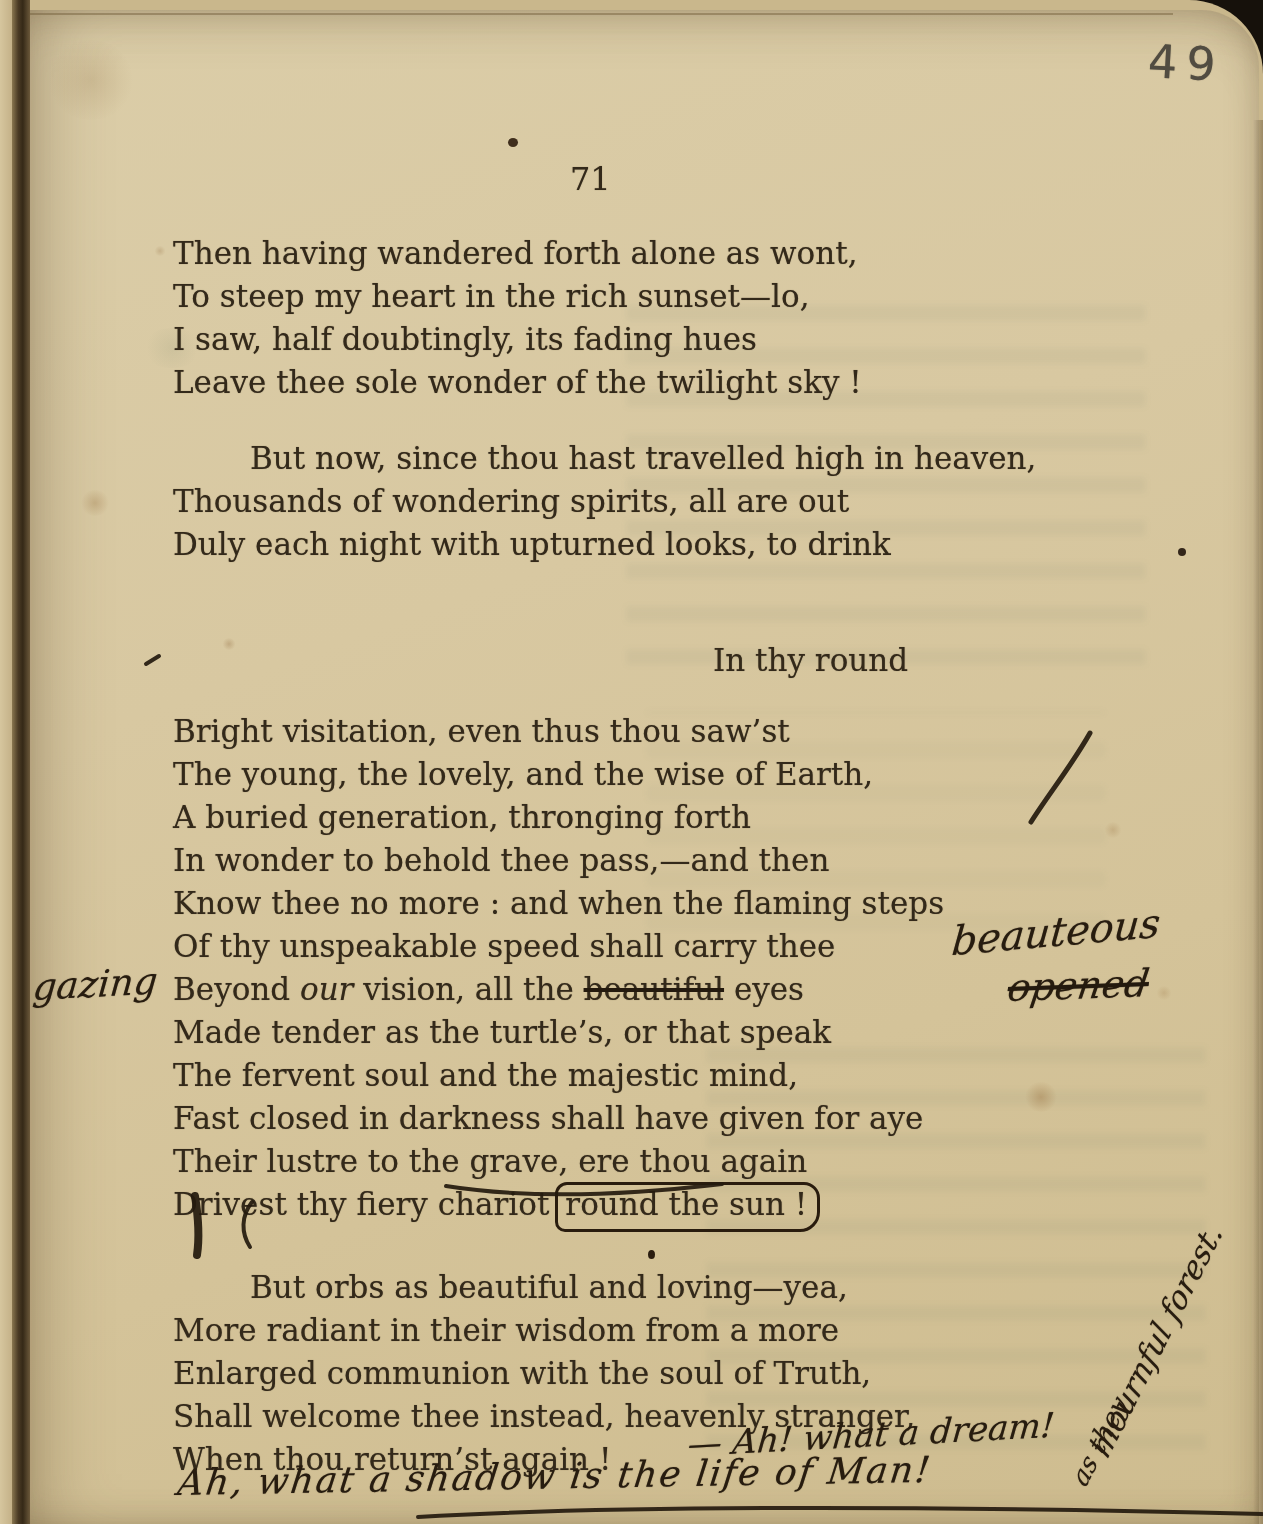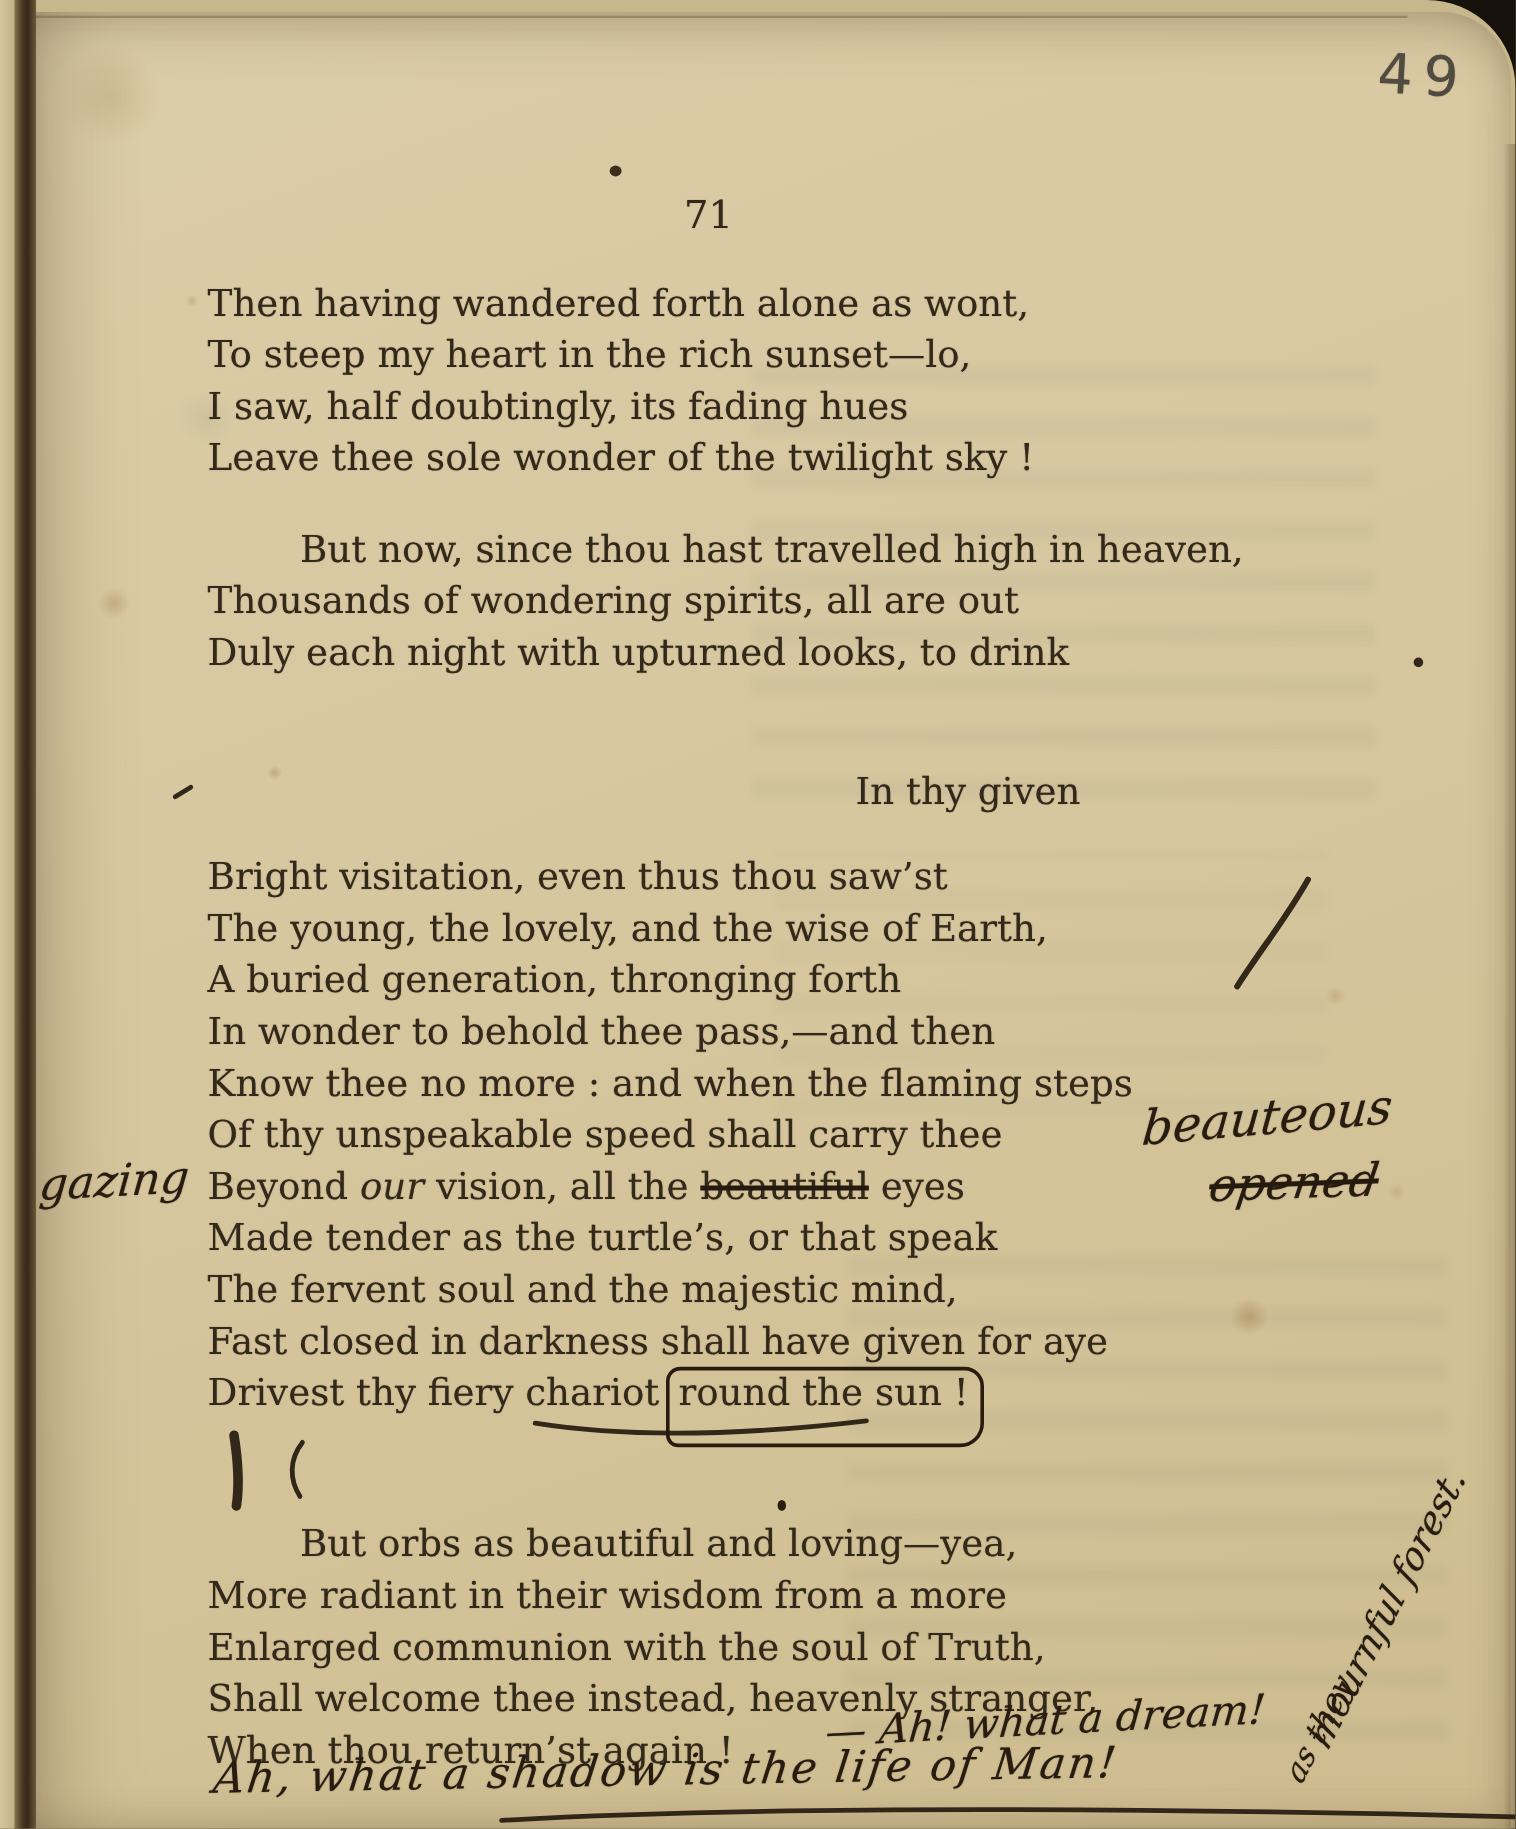--- a/index.html
+++ b/index.html
@@ -90,7 +90,7 @@
     <div class="line">Duly each night with upturned looks, to drink</div>
   </div>
 
-  <div class="print" style="left:713px;top:639px;">In thy given</div>
+  <div class="print" style="left:713px;top:639px;">In thy round</div>
 
   <div class="print" style="left:173px;top:710px;">
     <div class="line">Bright visitation, even thus thou saw’st</div>

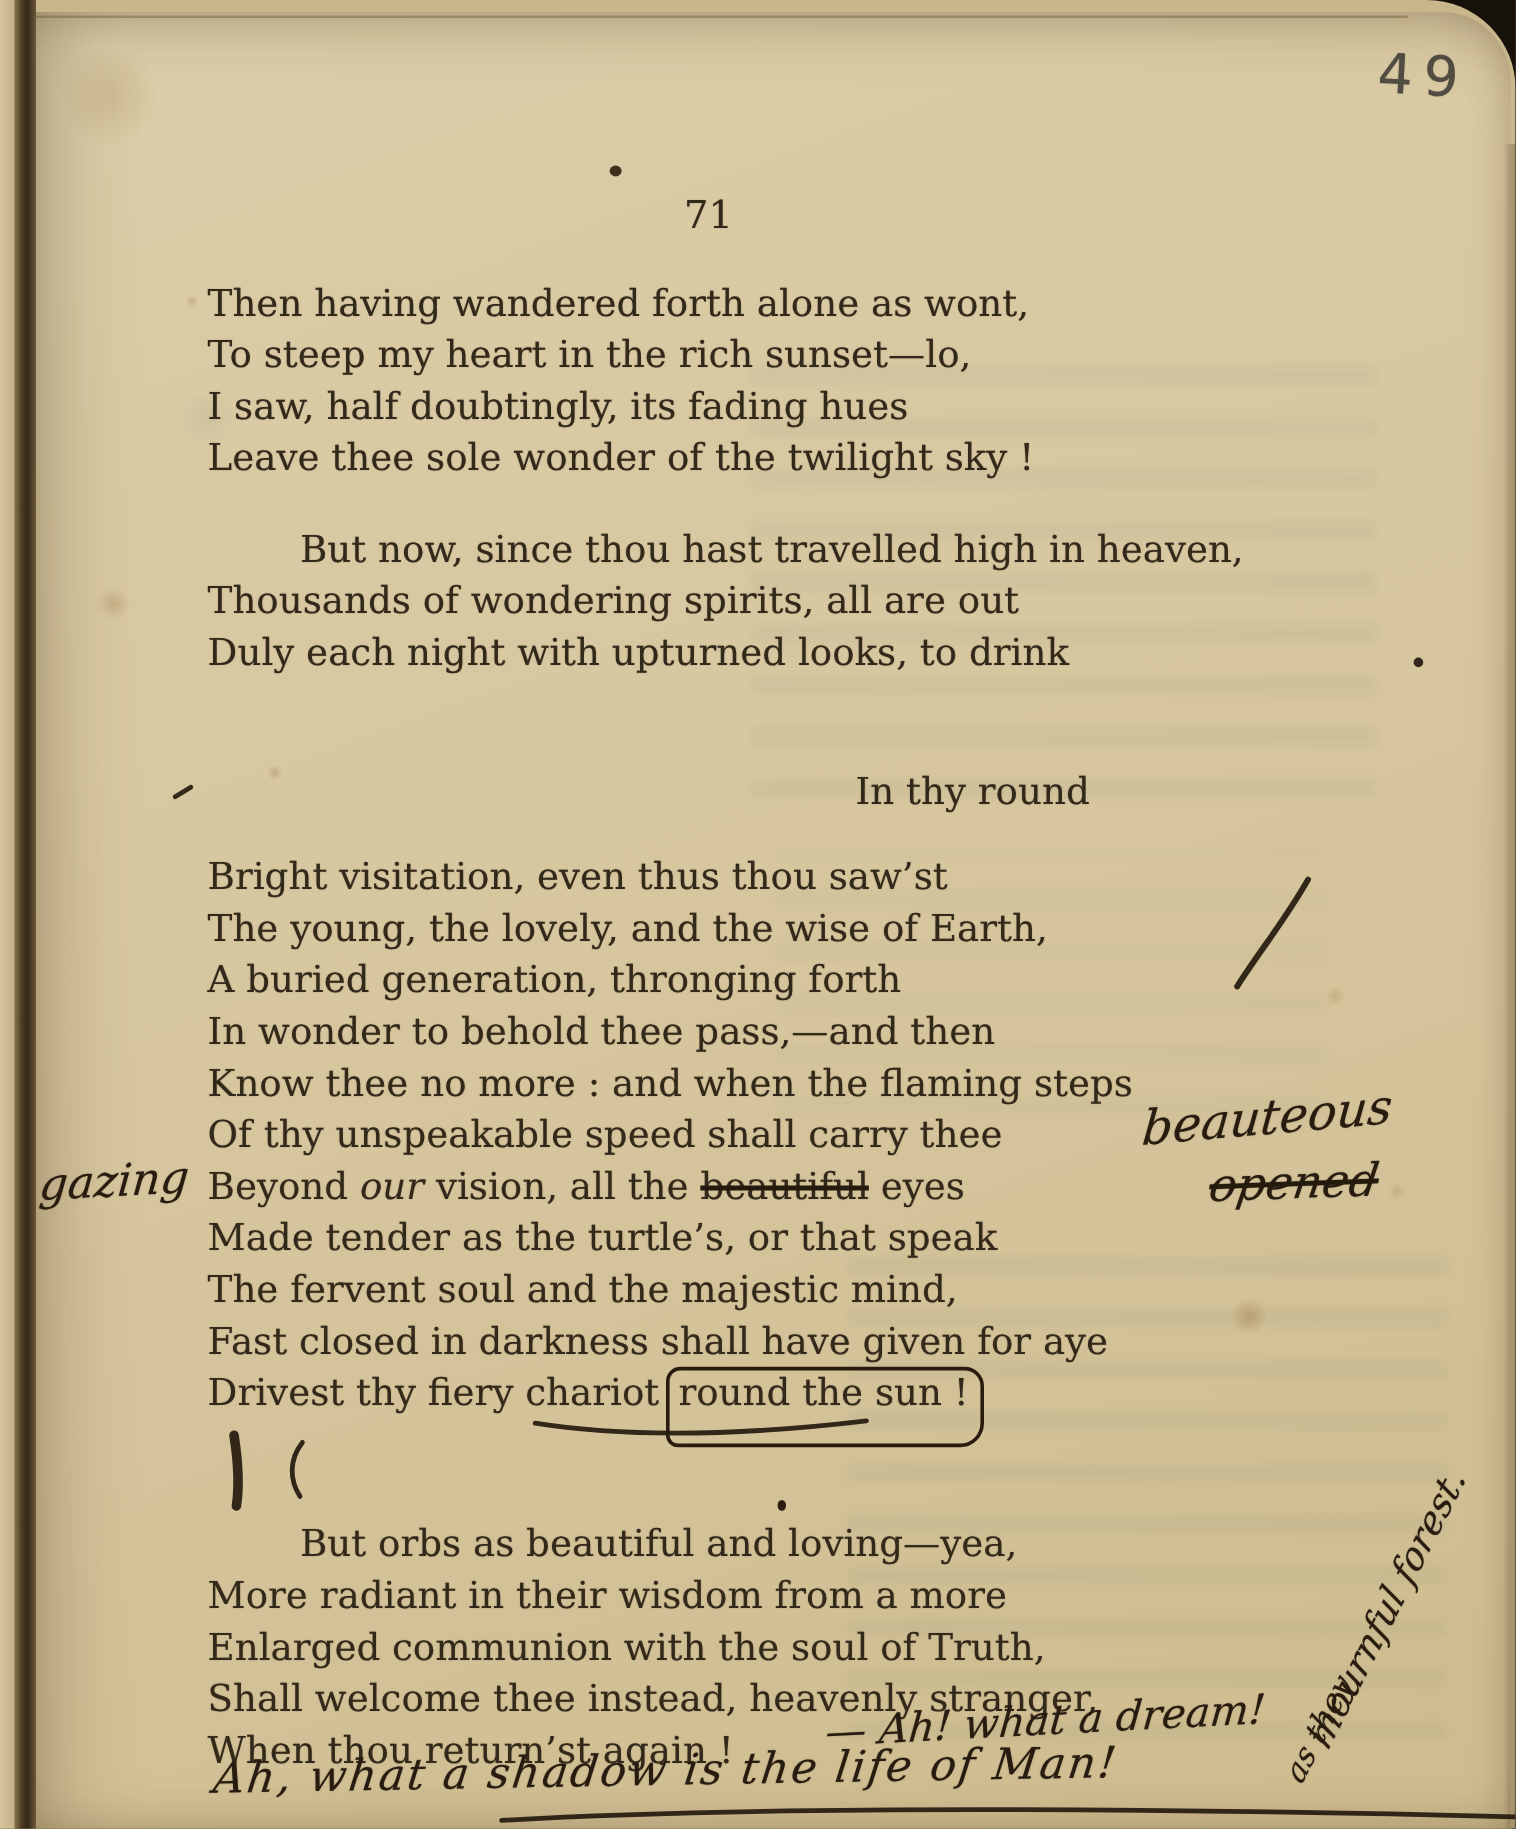--- a/index.html
+++ b/index.html
@@ -105,6 +105,7 @@
     <div class="line">Made tender as the turtle’s, or that speak</div>
     <div class="line">The fervent soul and the majestic mind,</div>
     <div class="line">Fast closed in darkness shall have given for aye</div>
+    <div class="line">Their lustre to the grave, ere thou again</div>
     <div class="line">
       <span>Driv</span><span>e</span><span>st thy fiery chariot</span><span class="boxed">round the sun !</span>
     </div>

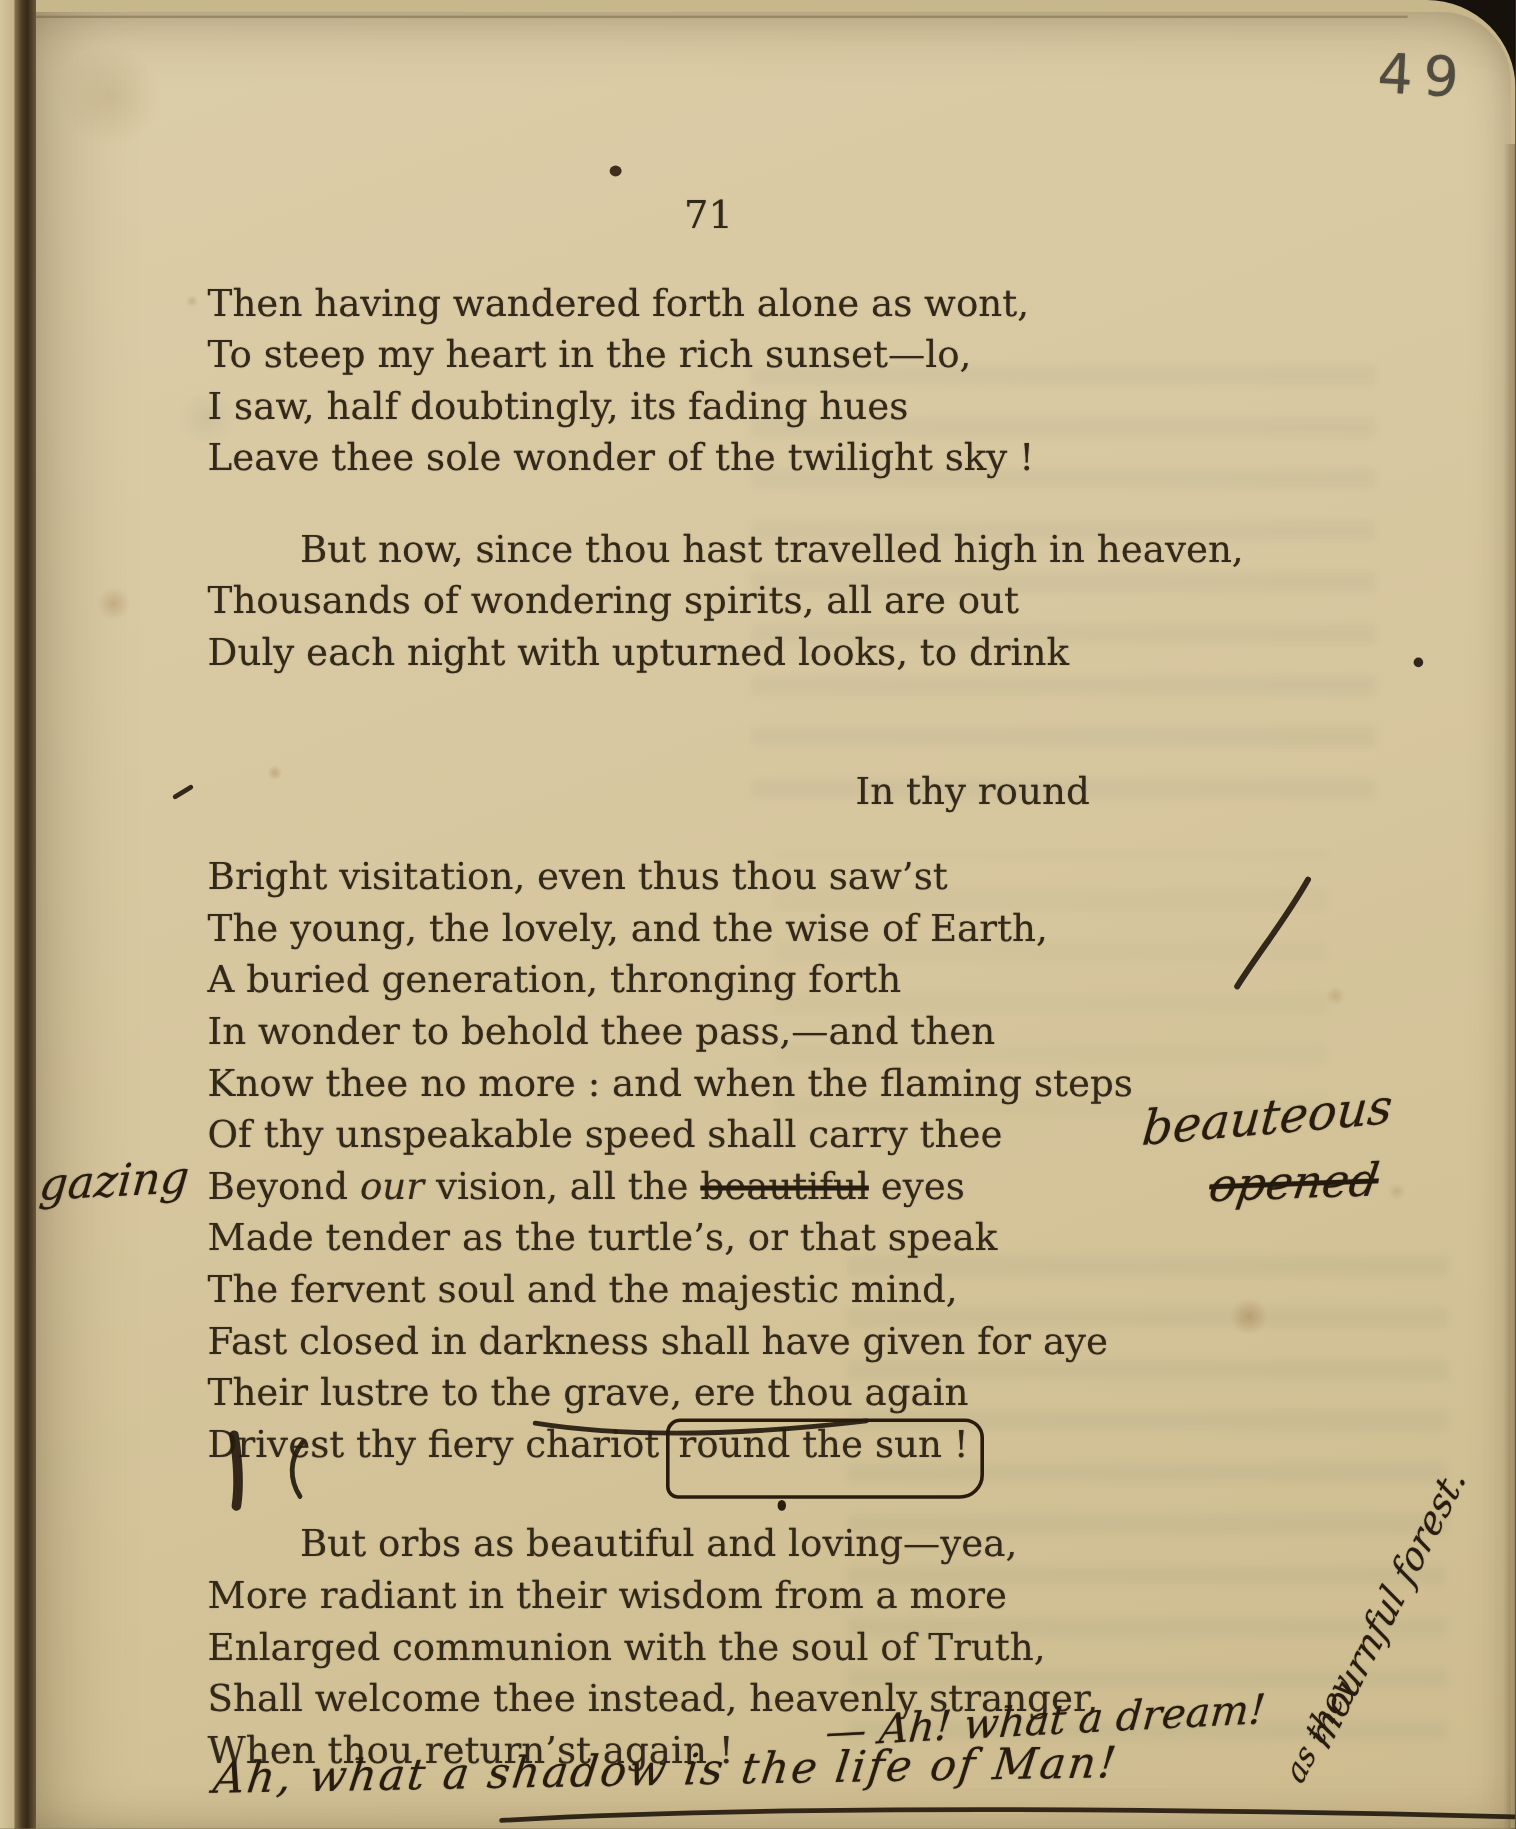--- a/index.html
+++ b/index.html
@@ -27,7 +27,7 @@
   .indent{padding-left:77px;}
   .it{font-style:italic;}
   .strike{text-decoration:line-through;text-decoration-thickness:4px;text-decoration-color:#241a0e;}
-  .boxed{border:3px solid #291c0e;border-radius:12px 16px 20px 10px;padding:1px 10px 24px 7px;margin-left:6px;}
+  .boxed{border:3px solid #291c0e;border-radius:12px 16px 20px 10px;padding:1px 10px 7px 7px;margin-left:6px;}
 
   .hand{position:absolute;font-family:"DejaVu Serif",serif;font-style:italic;color:#271c0f;z-index:4;
         white-space:nowrap;transform-origin:left center;text-shadow:0 0 1px rgba(30,20,10,.5);}

